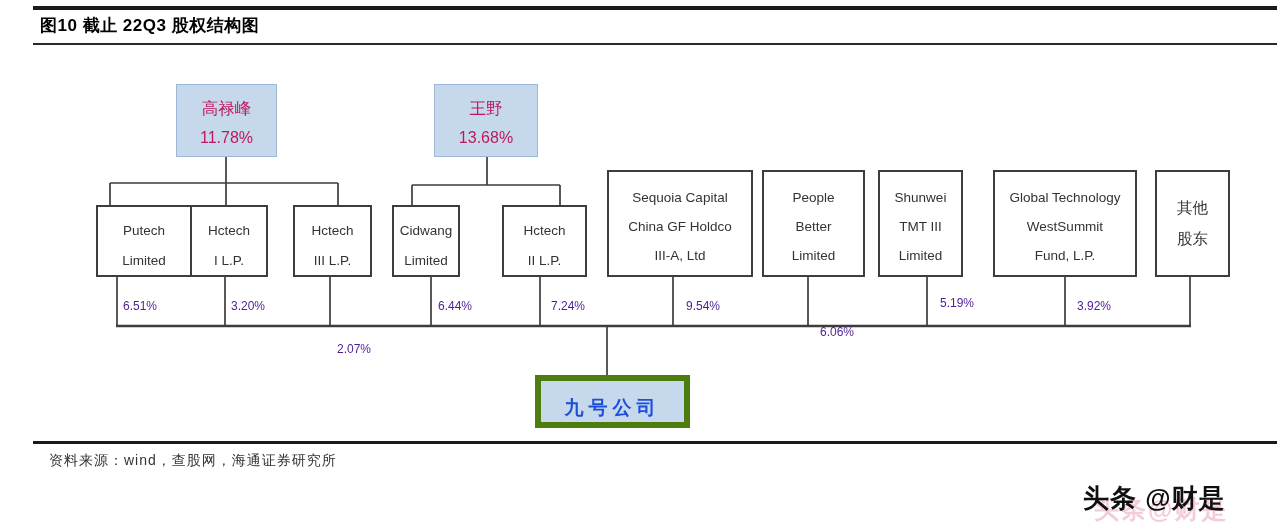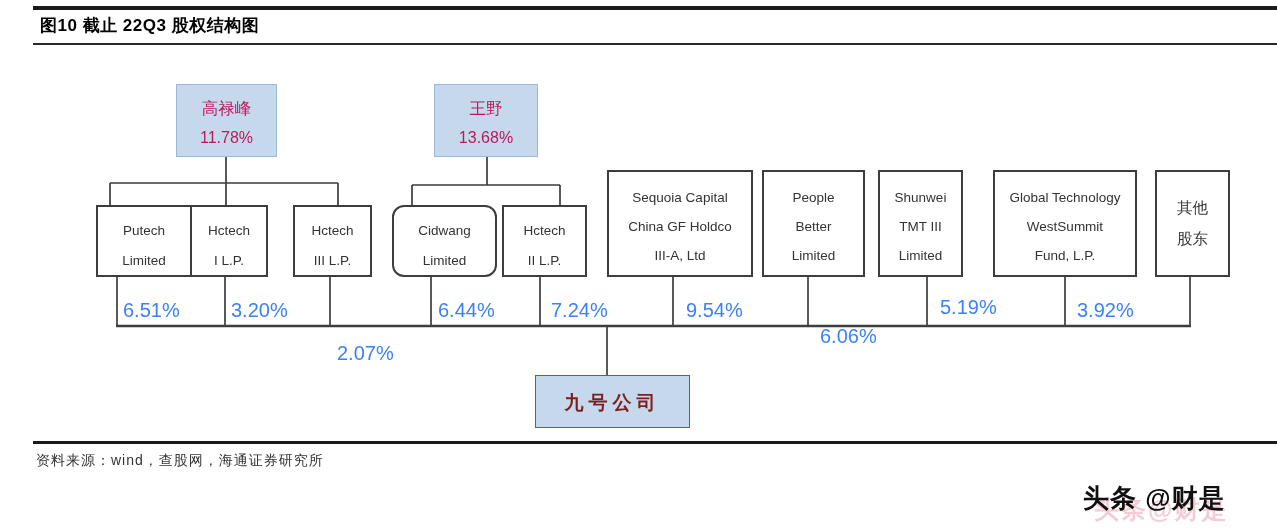--- a/index.html
+++ b/index.html
@@ -100,7 +100,7 @@
     <div class="ln">Hctech</div>
     <div class="ln">III L.P.</div>
   </div>
-  <div class="box short" style="left:392px;top:205px;width:105px;height:72px;border-radius:12px;">
+  <div class="box short" style="left:392px;top:205px;width:68px;height:72px;">
     <div class="ln">Cidwang</div>
     <div class="ln">Limited</div>
   </div>

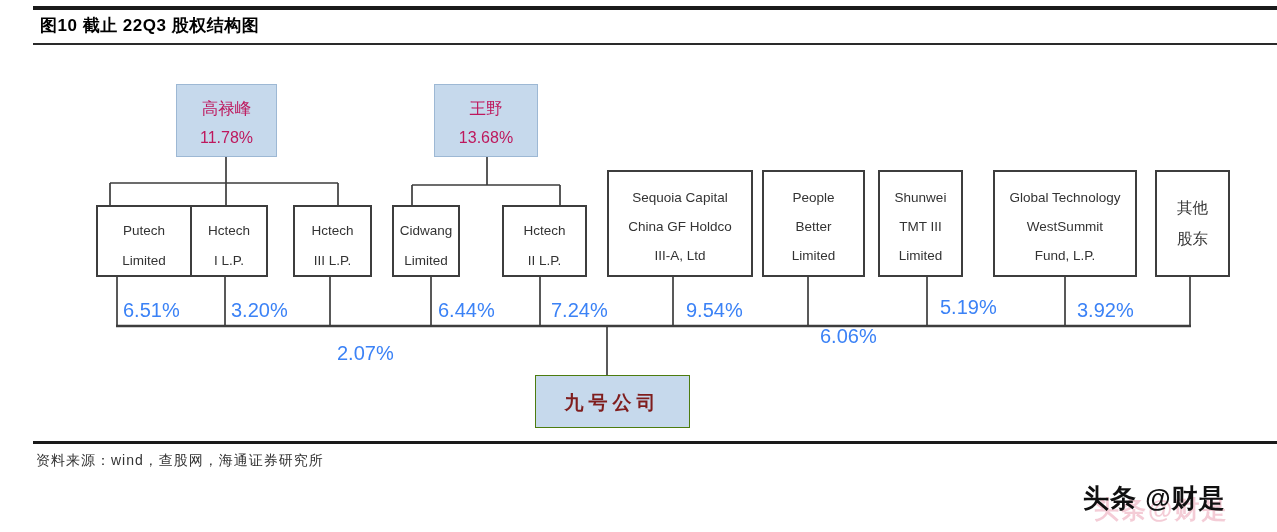--- a/index.html
+++ b/index.html
@@ -40,7 +40,7 @@
     font-size:19px;font-weight:bold;letter-spacing:5px;
   }
   .pct{
-    position:absolute;top:299px;font-size:20px;color:#3b82f6;z-index:2;white-space:nowrap;
+    position:absolute;top:299px;font-size:12px;color:#4c1d95;z-index:2;white-space:nowrap;
   }
   .source{
     position:absolute;left:36px;top:452px;font-size:14px;color:#333;letter-spacing:1px;

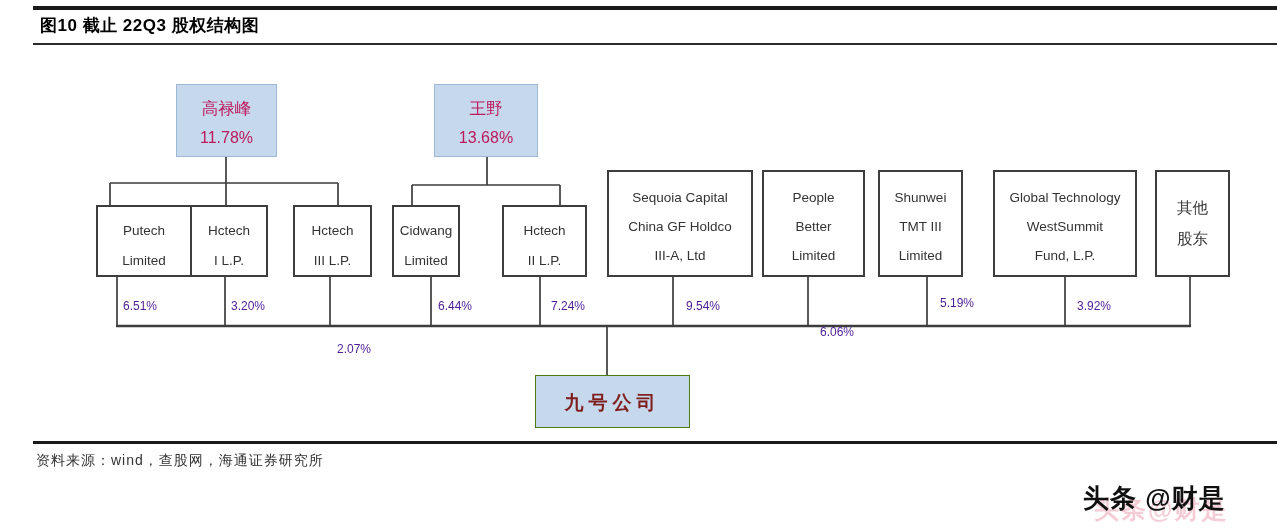--- a/index.html
+++ b/index.html
@@ -34,8 +34,8 @@
   }
   .bluebox .stake{font-size:16px;line-height:28px;}
   .company{
-    position:absolute;box-sizing:border-box;background:#c6d9ec;border:1px solid #4d7c0f;
-    text-align:center;z-index:2;color:#7f1d1d;
+    position:absolute;box-sizing:border-box;background:#c6d9ec;border:6px solid #4d7c0f;
+    text-align:center;z-index:2;color:#1d4ed8;
     font-family:"DejaVu Serif","Liberation Serif",serif;
     font-size:19px;font-weight:bold;letter-spacing:5px;
   }

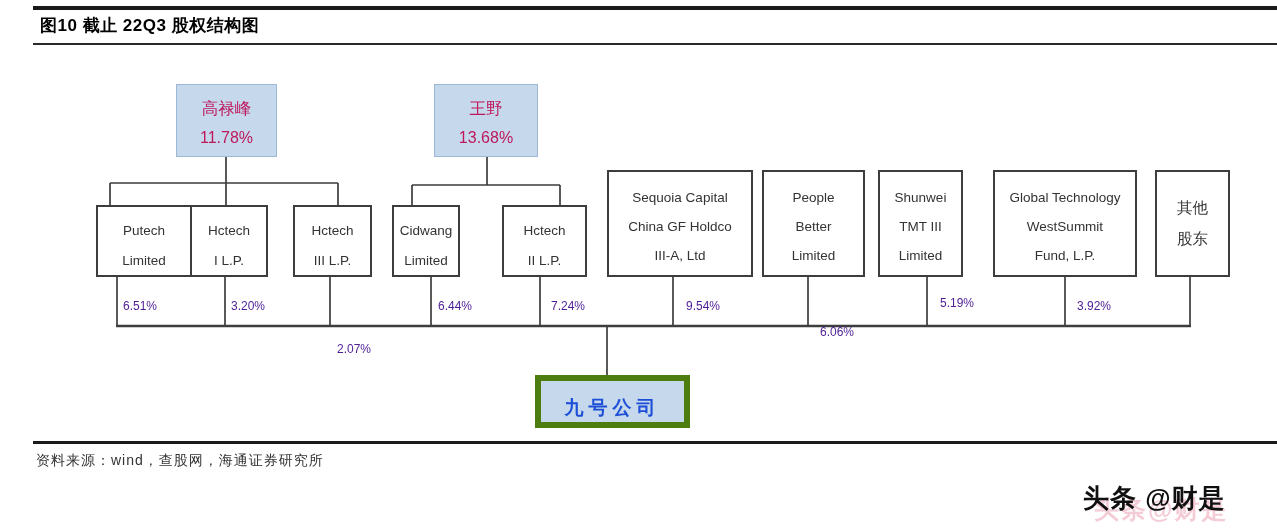--- a/index.html
+++ b/index.html
@@ -43,7 +43,7 @@
     position:absolute;top:299px;font-size:12px;color:#4c1d95;z-index:2;white-space:nowrap;
   }
   .source{
-    position:absolute;left:36px;top:452px;font-size:14px;color:#333;letter-spacing:1px;
+    position:absolute;left:49px;top:452px;font-size:14px;color:#333;letter-spacing:1px;
   }
   .watermark{
     position:absolute;left:1083px;top:481px;font-size:26px;font-weight:bold;color:#101010;

